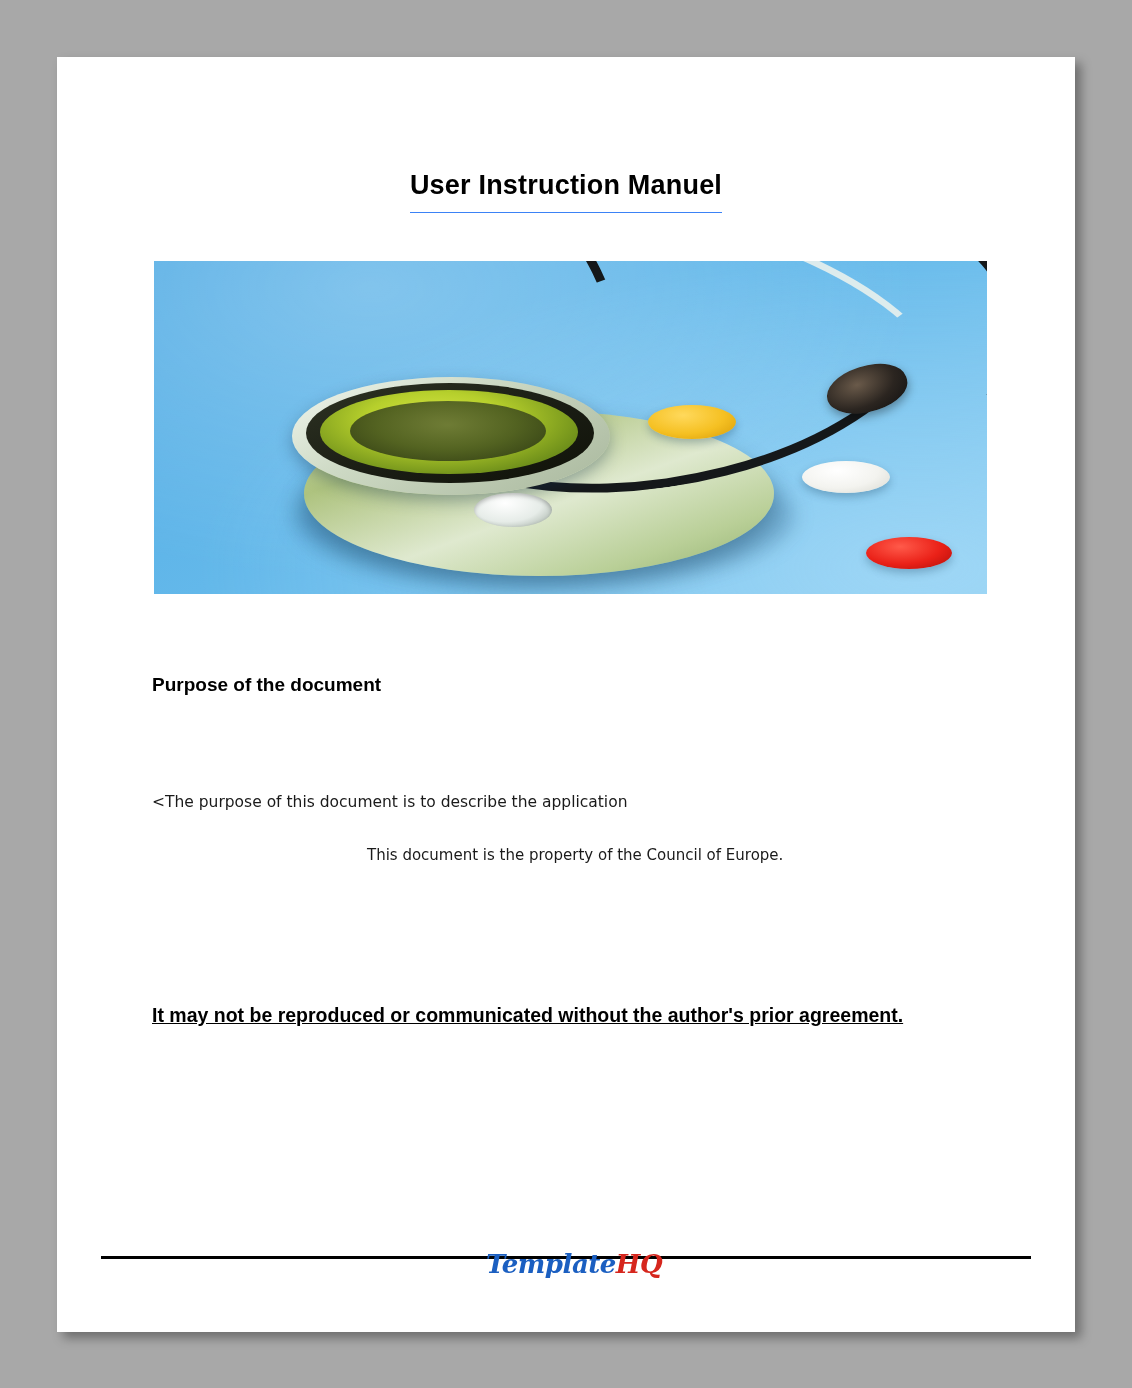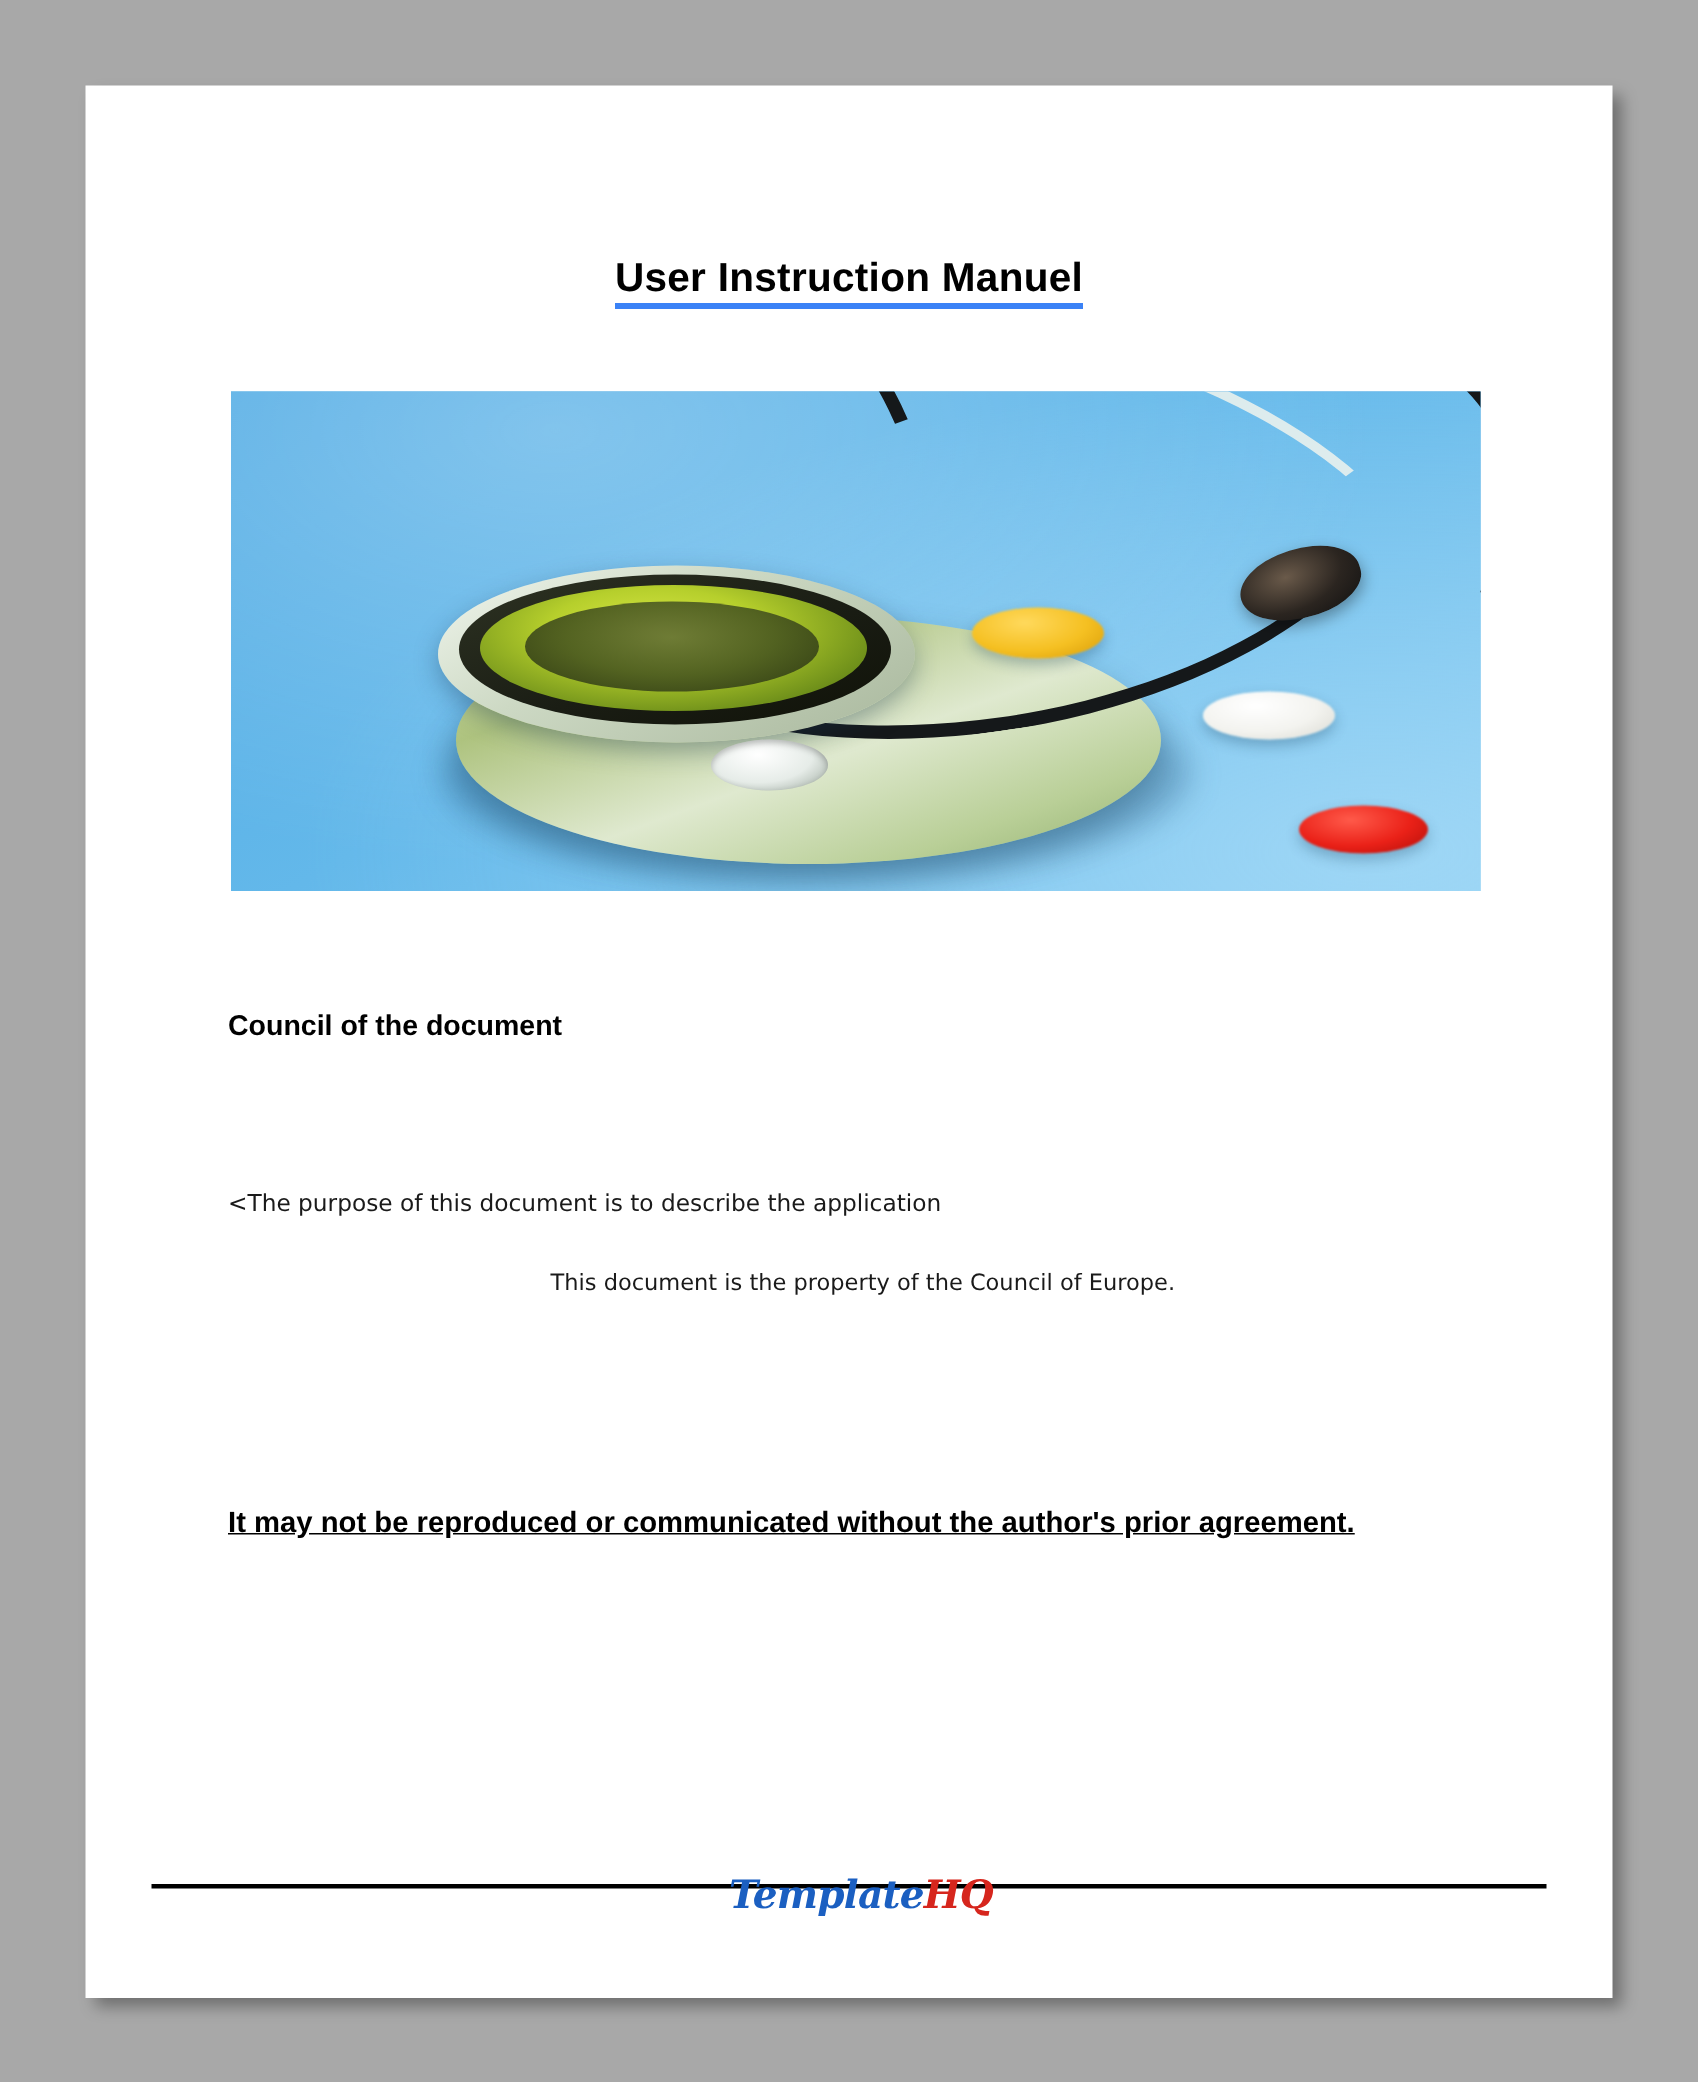--- a/index.html
+++ b/index.html
@@ -41,8 +41,8 @@
     letter-spacing: 0.2px;
   }
   .doc-title span {
-    border-bottom: 4px solid #3b82f6;
-    padding-bottom: 2px;
+    border-bottom: 1px solid #3b82f6;
+    padding-bottom: 12px;
   }
 
   .hero-image {

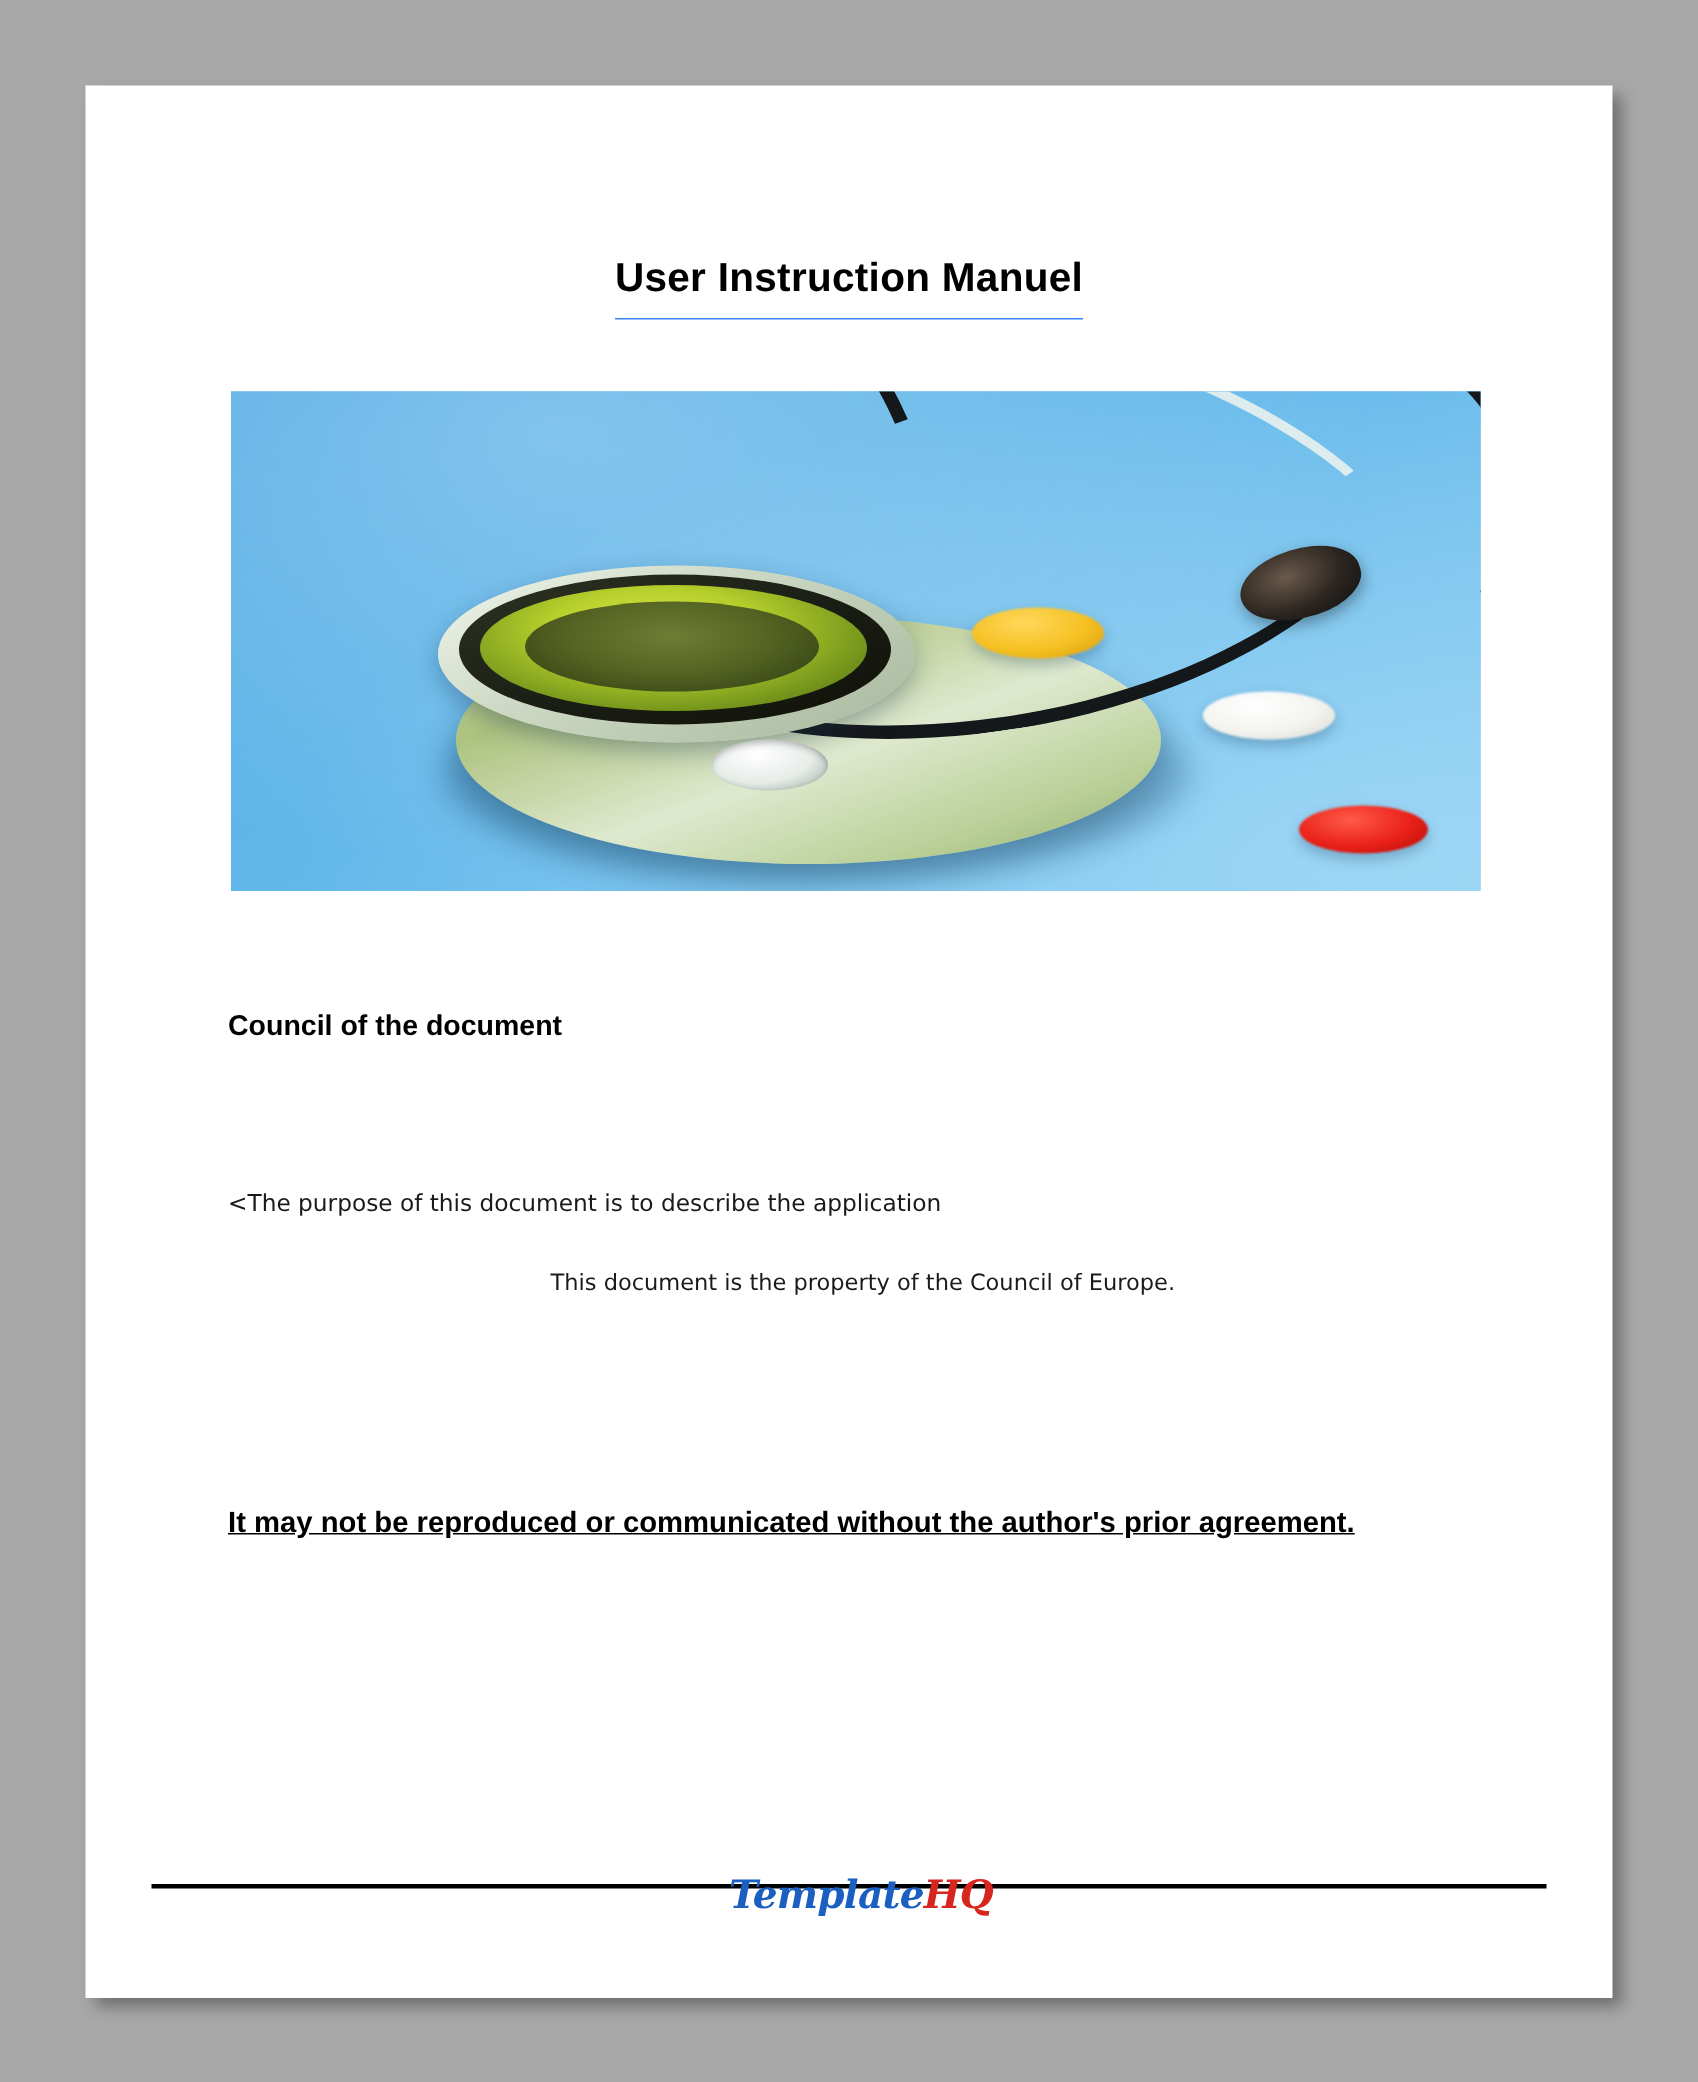--- a/index.html
+++ b/index.html
@@ -318,7 +318,7 @@
       <div class="pill pill-red"></div>
     </div>
 
-    <div class="section-heading">Council of the document</div>
+    <div class="section-heading">Purpose of the document</div>
 
     <div class="purpose-text">
       <div>&lt;The purpose of this document is to describe the application</div>

